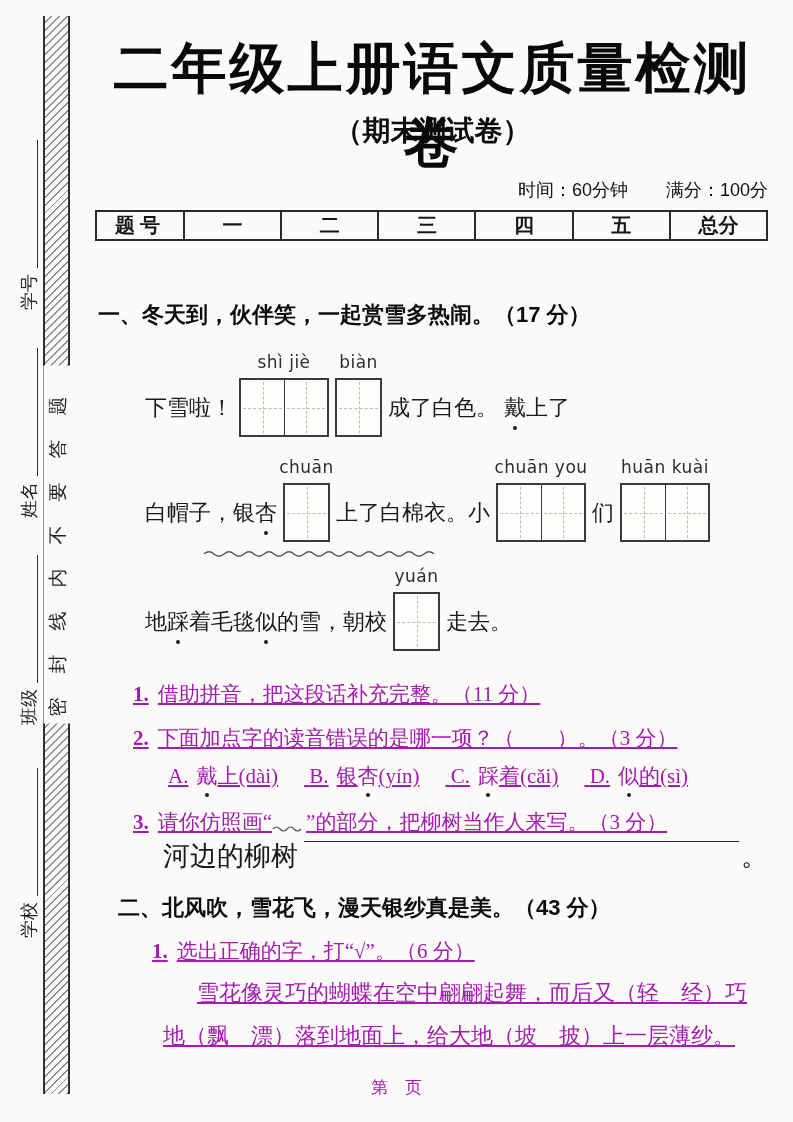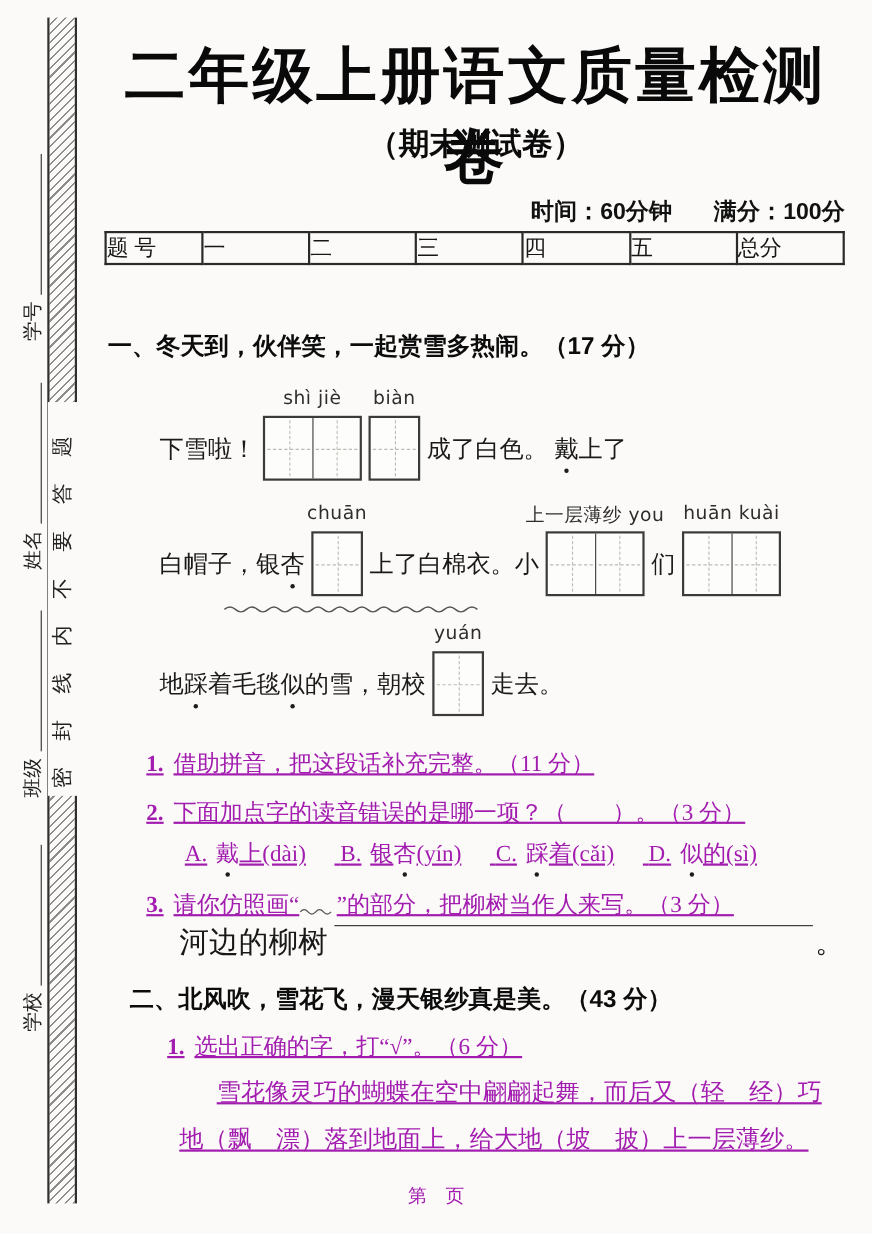--- a/index.html
+++ b/index.html
@@ -48,7 +48,7 @@
   }
   .meta {
     position:absolute; left:95px; top:178px; width:673px; text-align:right;
-    font-family:"Liberation Sans", sans-serif; font-weight:700; font-size:21px; color:#111;
+    font-family:"Liberation Sans", sans-serif; font-weight:400; font-size:18px; color:#111;
   }
   .meta .gap { display:inline-block; width:38px; }
 

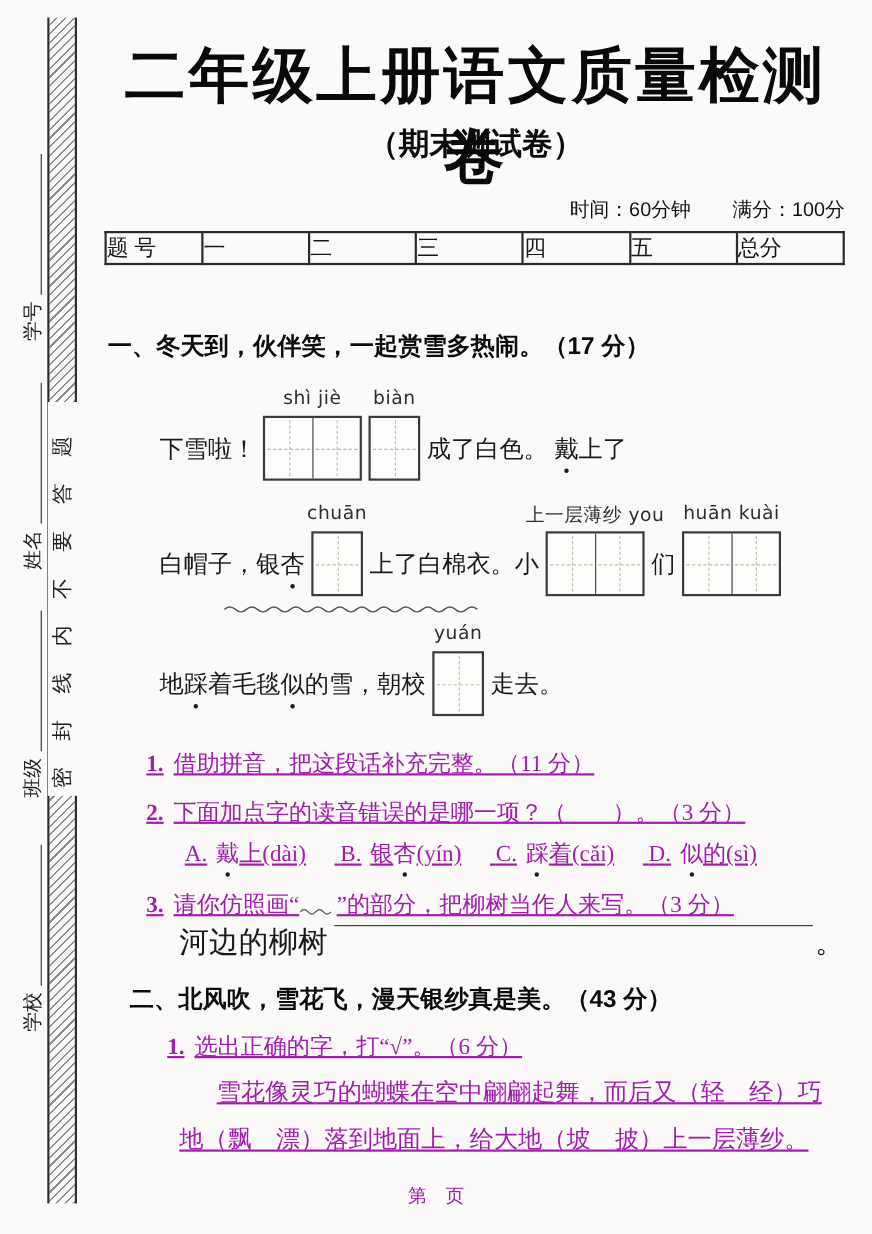--- a/index.html
+++ b/index.html
@@ -59,7 +59,7 @@
     font-family:"Liberation Serif", serif; font-size:20px; color:#161616;
   }
   table.score td {
-    border:2px solid #2a2a2a; height:26px; vertical-align:middle;
+    border:2px solid #2a2a2a; height:26px; text-align:center; vertical-align:middle;font-weight:bold;
   }
   table.score td.lab { letter-spacing:5px; }
   table.score col.c0 { width:88px; }

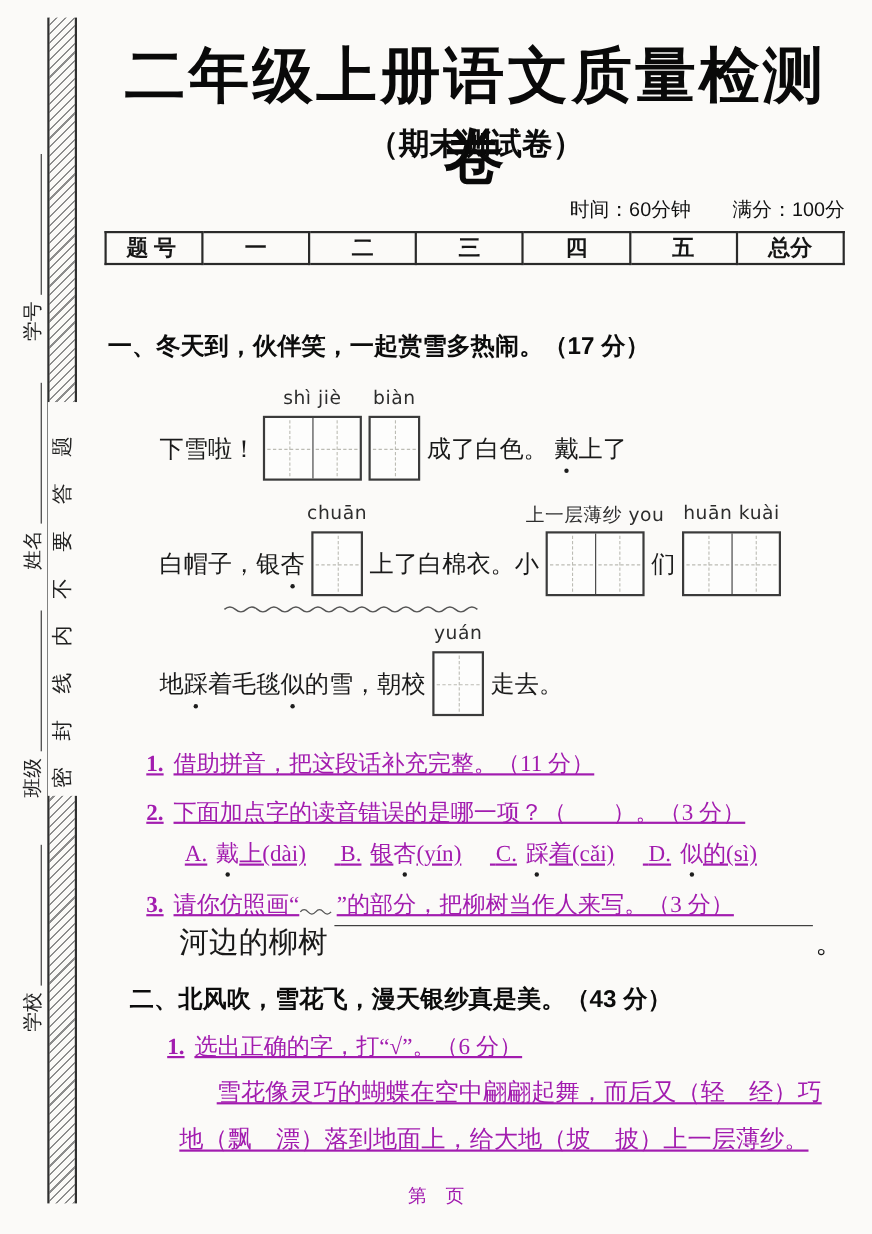--- a/index.html
+++ b/index.html
@@ -208,7 +208,7 @@
     </span>
     <span>上了白棉衣。小</span>
     <span class="pgroup">
-      <span class="pinyin">上一层薄纱 you</span>
+      <span class="pinyin">chuān you</span>
       <span class="hgrid">
           <span class="hcell"></span>
           <span class="hcell"></span>

